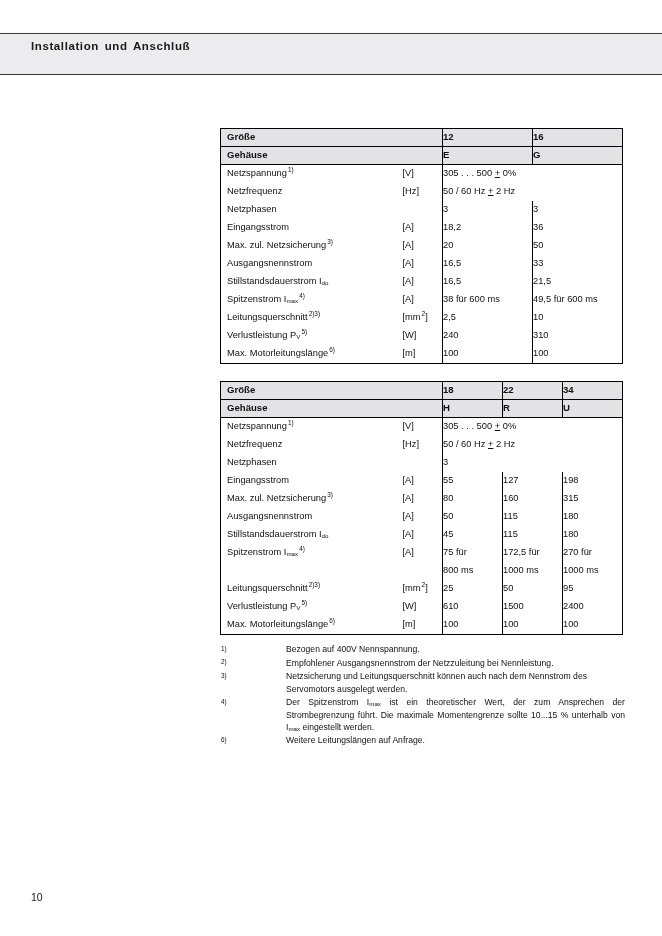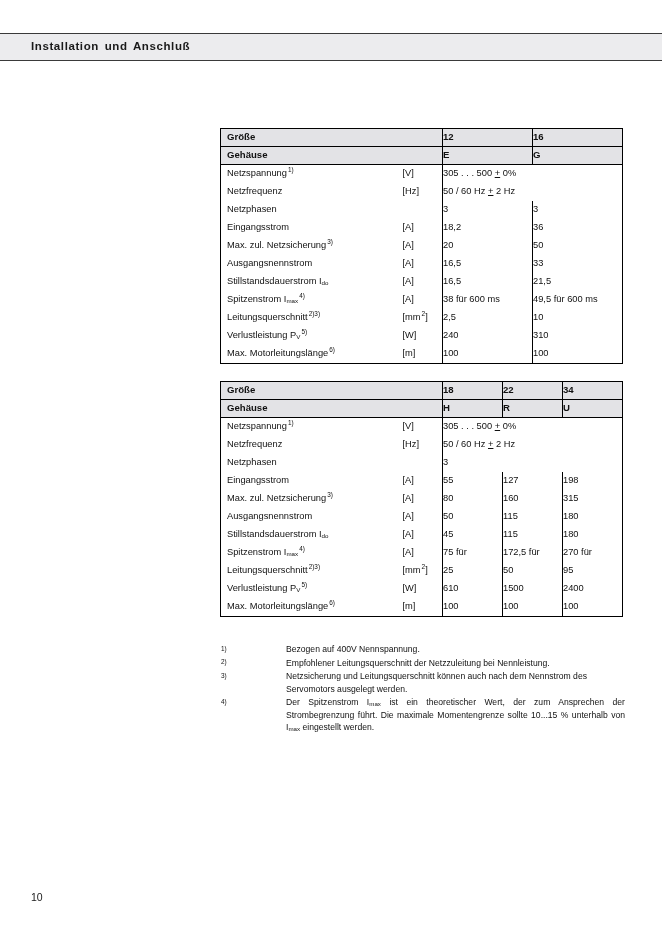--- a/index.html
+++ b/index.html
@@ -22,7 +22,7 @@
     top: 33px;
     left: 0;
     width: 662px;
-    height: 28px;
+    height: 42px;
     background: #ececee;
     border-top: 1px solid #3a3a3a;
     border-bottom: 1px solid #3a3a3a;

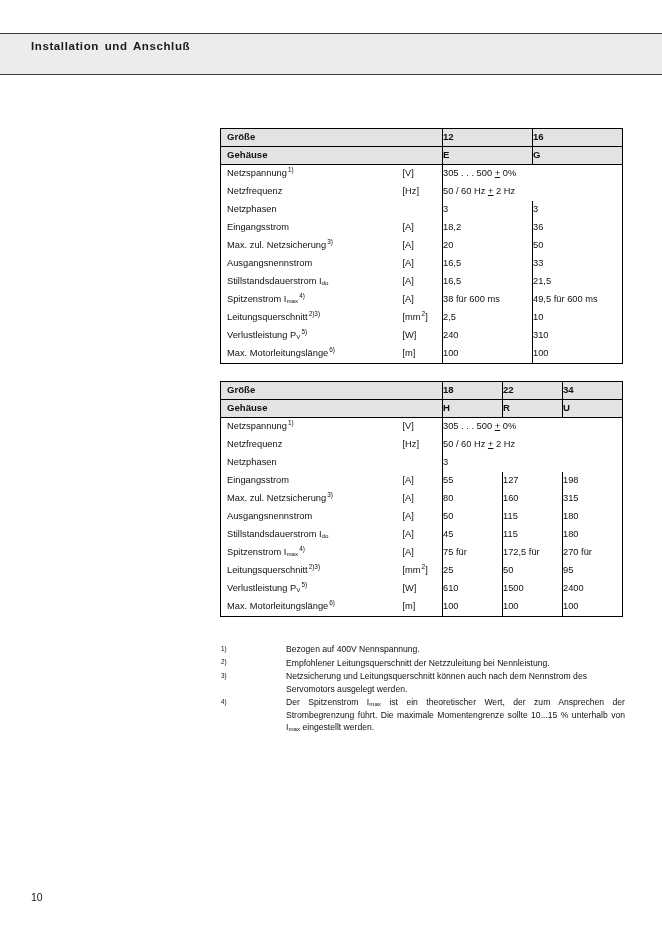--- a/index.html
+++ b/index.html
@@ -307,6 +307,13 @@
         <td class="val divL">75 für</td>
         <td class="val divL">172,5 für</td>
         <td class="val divL">270 für</td>
+      </tr>
+      <tr class="body">
+        <td class="lbl"></td>
+        <td class="unit"></td>
+        <td class="val divL">800 ms</td>
+        <td class="val divL">1000 ms</td>
+        <td class="val divL">1000 ms</td>
       </tr>
       <tr class="body">
         <td class="lbl">Leitungsquerschnitt<sup class="fn">2)3)</sup></td>

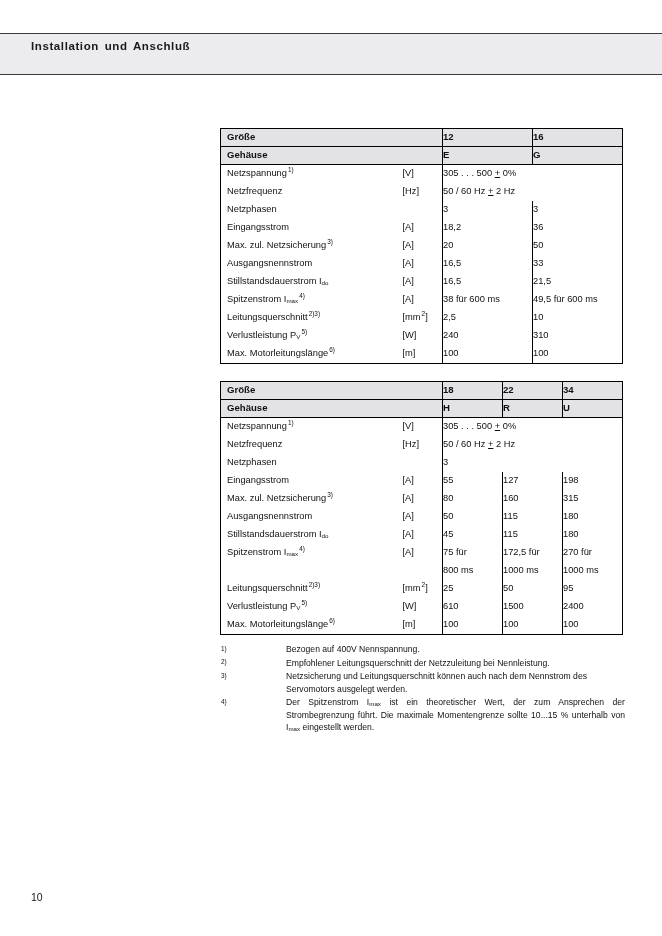--- a/index.html
+++ b/index.html
@@ -346,7 +346,7 @@
     </div>
     <div class="fn-row">
       <div class="fn-mark">2)</div>
-      <div class="fn-text">Empfohlener Leitungsquerschnitt der Netzzuleitung bei Nennleistung.</div>
+      <div class="fn-text">Empfohlener Ausgangsnennstrom der Netzzuleitung bei Nennleistung.</div>
     </div>
     <div class="fn-row">
       <div class="fn-mark">3)</div>

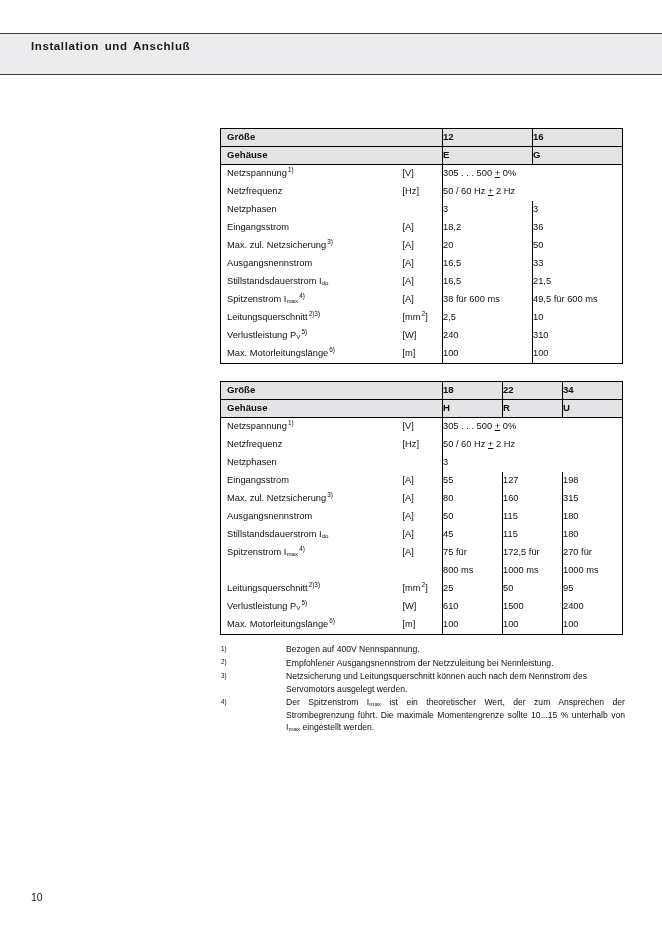--- a/index.html
+++ b/index.html
@@ -356,6 +356,10 @@
       <div class="fn-mark">4)</div>
       <div class="fn-text justify">Der Spitzenstrom I<sub class="sb">max</sub> ist ein theoretischer Wert, der zum Ansprechen der Strombegrenzung führt. Die maximale Momentengrenze sollte 10...15 % unterhalb von I<sub class="sb">max</sub> eingestellt werden.</div>
     </div>
+    <div class="fn-row">
+      <div class="fn-mark">6)</div>
+      <div class="fn-text">Weitere Leitungslängen auf Anfrage.</div>
+    </div>
   </div>
 
 <div class="page-number">10</div>

